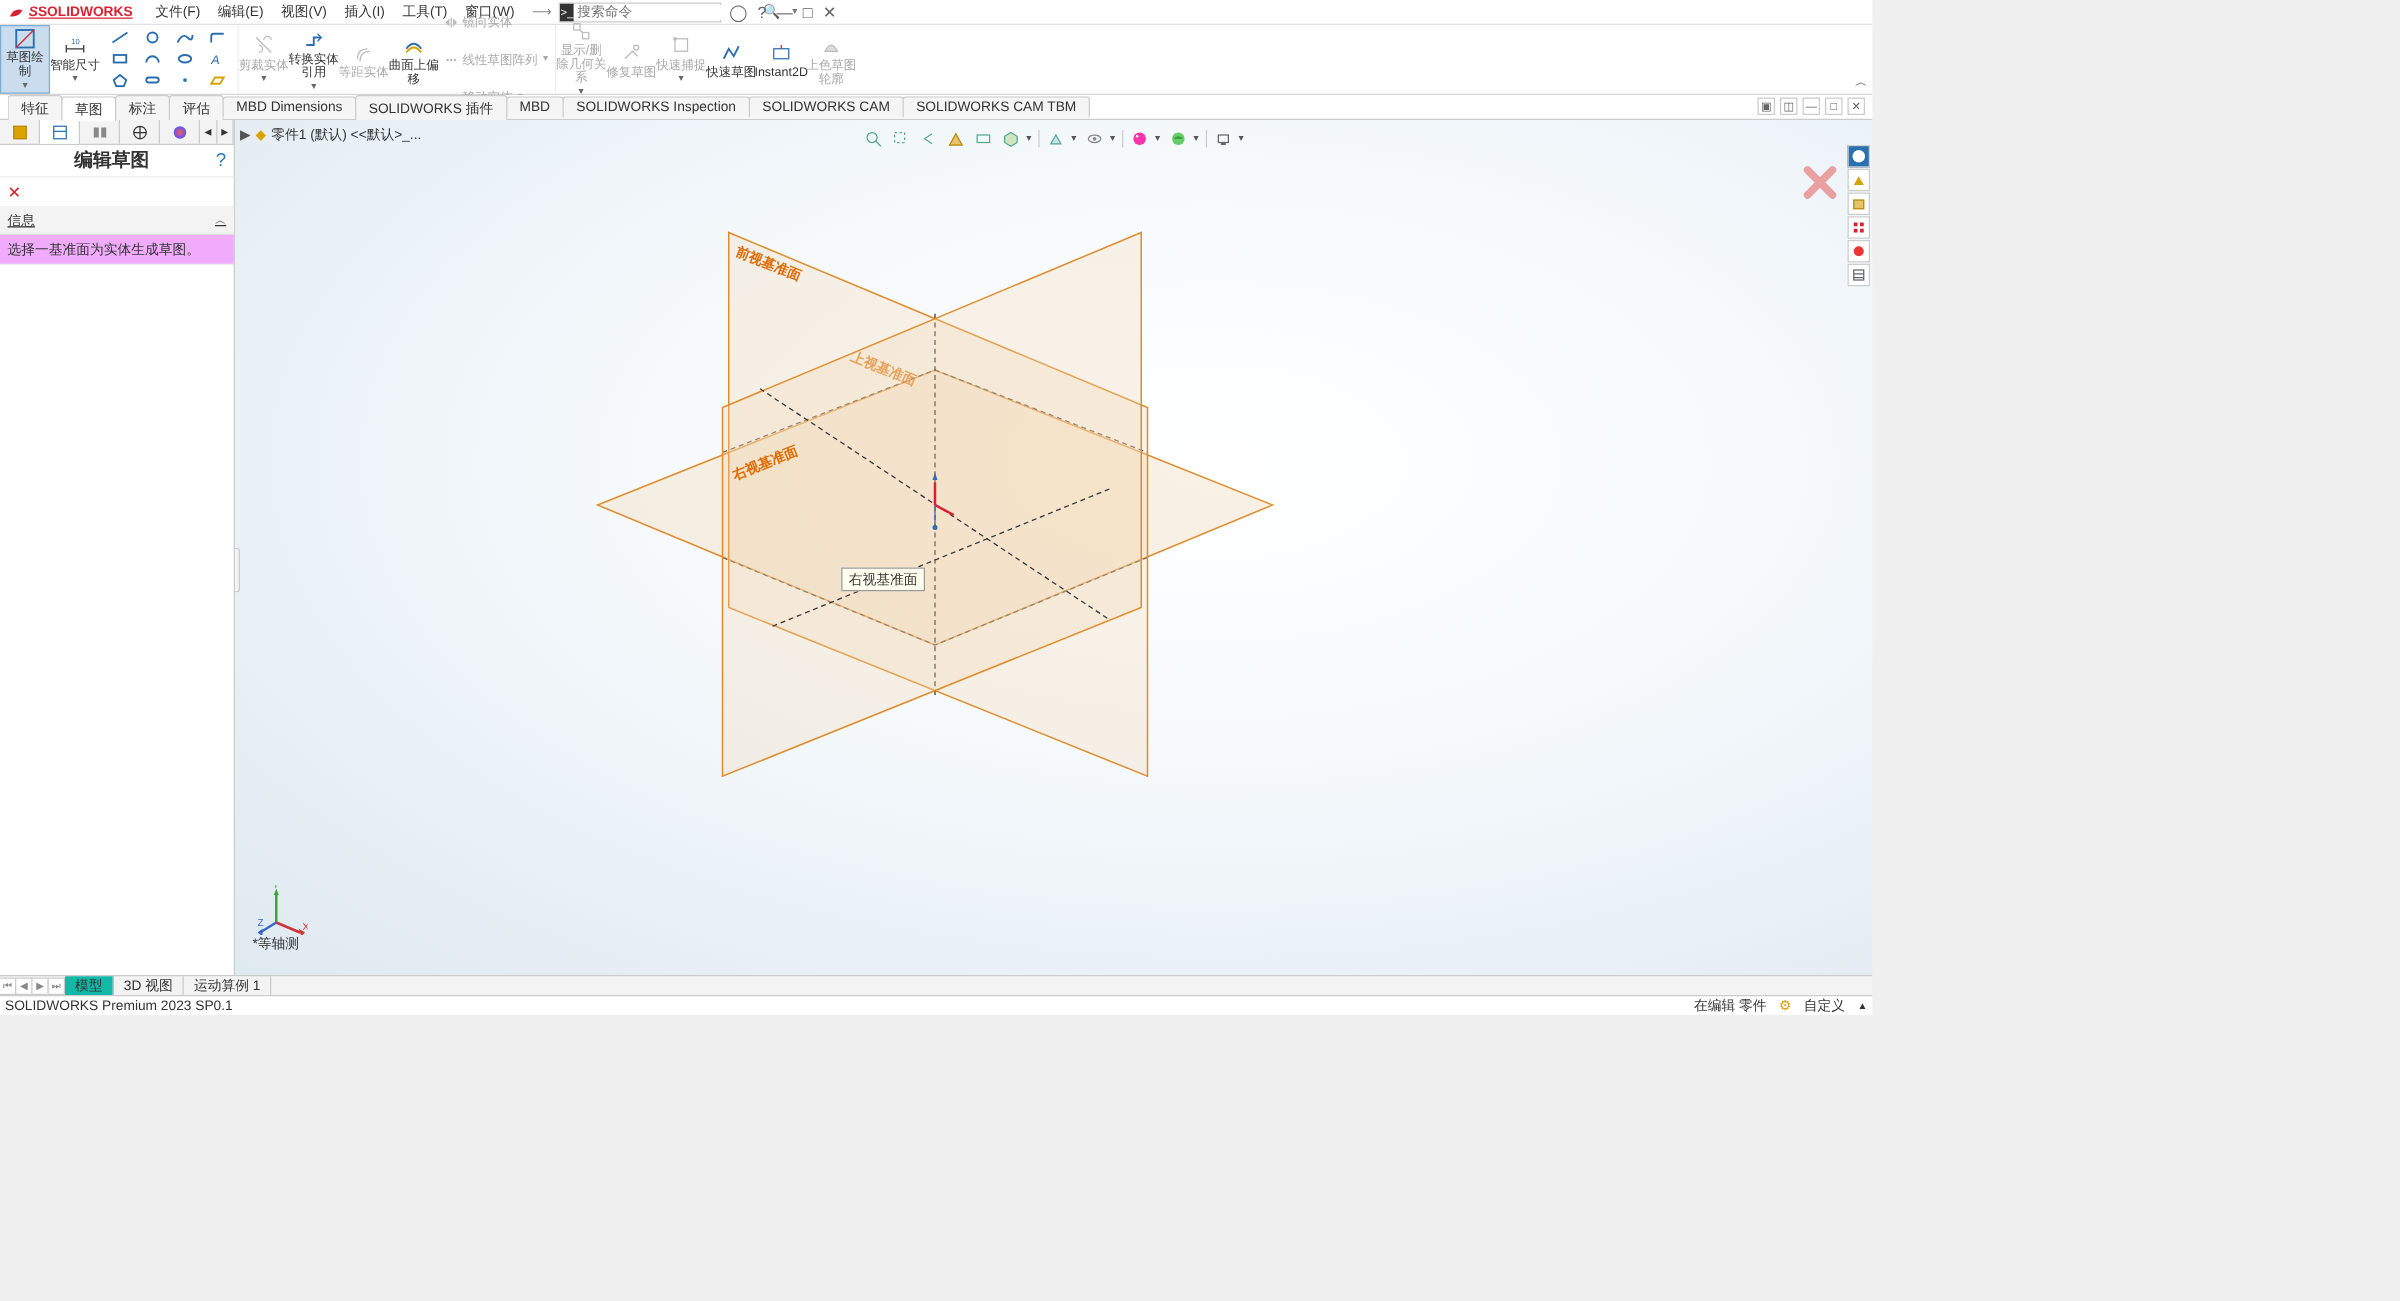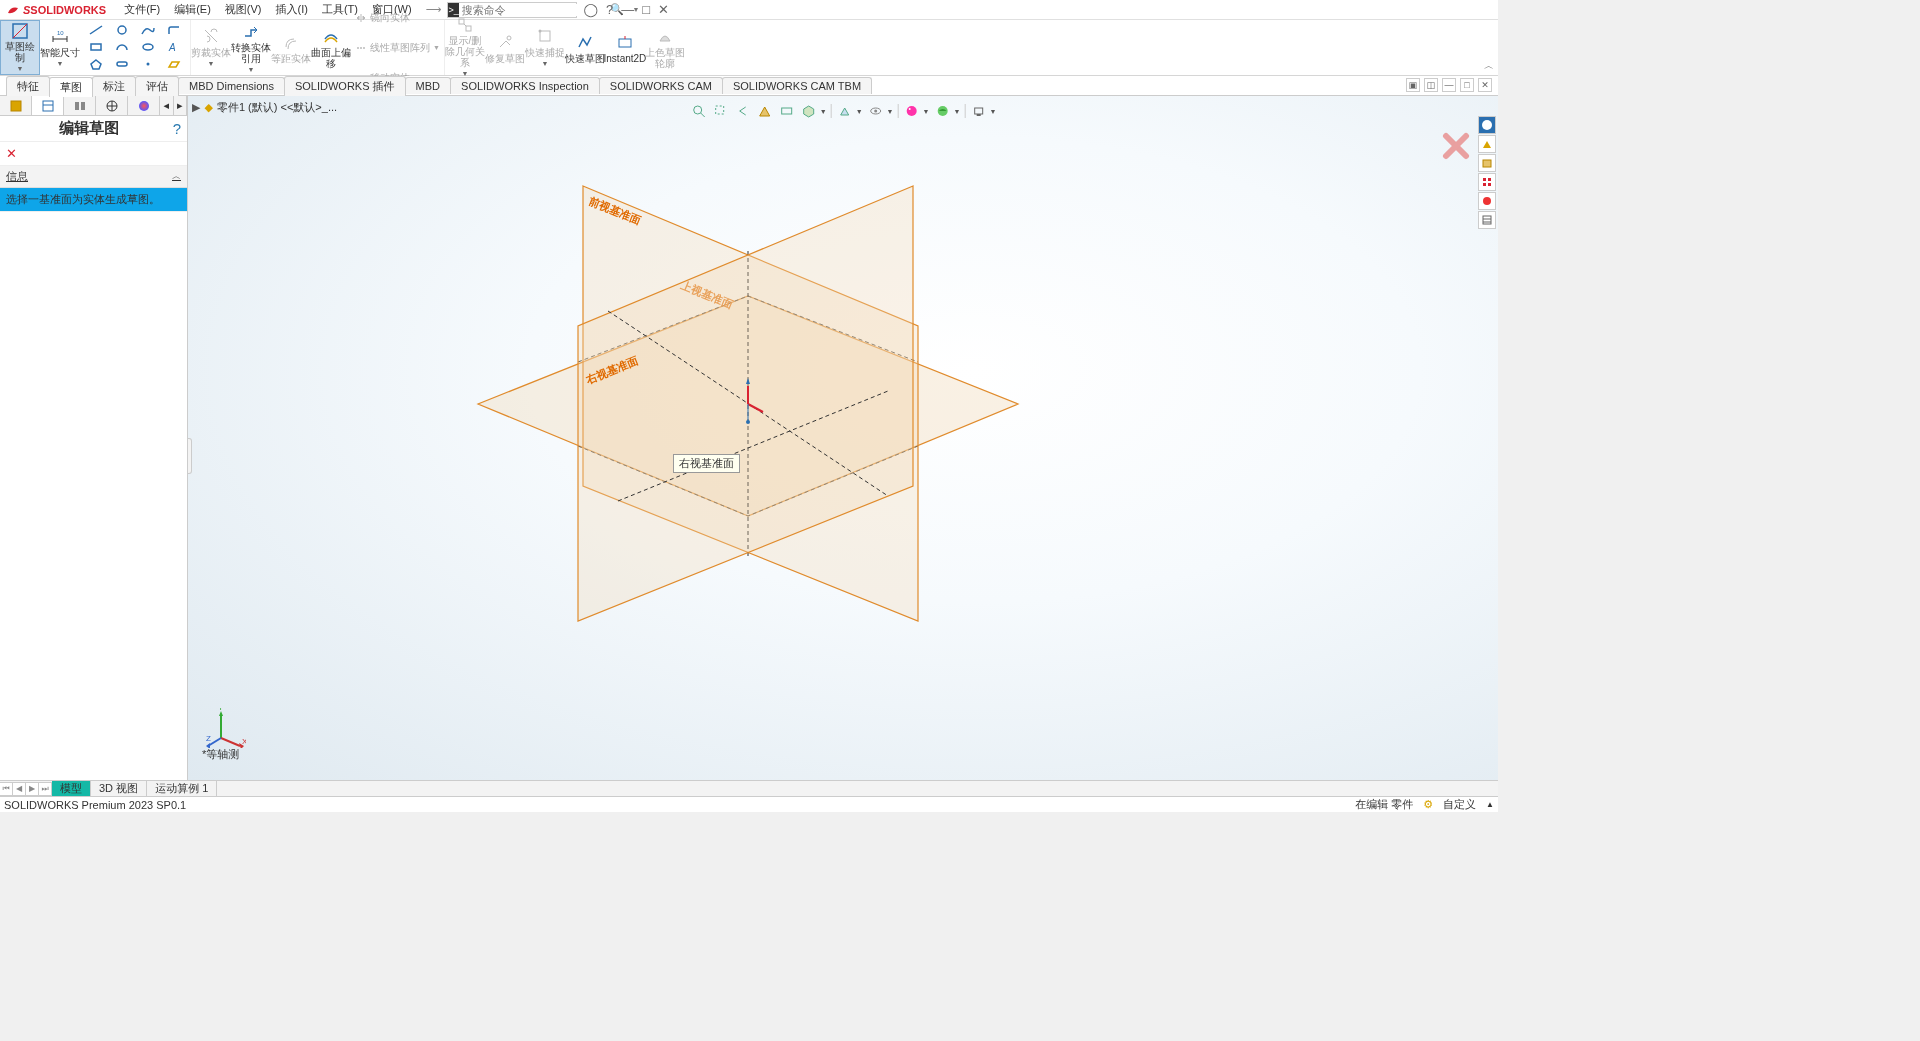--- a/index.html
+++ b/index.html
@@ -7,7 +7,7 @@
 
 
 .titlebar { height: 20px; background: #fff; display: flex; align-items: center; border-bottom: 1px solid #e0e0e0; }
-.logo { display: flex; align-items: center; padding: 0 6px; color: #d92231; font-weight: bold; font-size: 11px; }
+.logo { display: flex; align-items: center; padding: 0 6px; color: #d92231; font-weight: bold; font-size: 11px; text-decoration: underline; }
 .logo svg { margin-right: 3px; }
 .menu { display: flex; gap: 2px; margin-left: 6px; align-items: center; }
 .menu-item { padding: 2px 6px; cursor: pointer; font-size: 11px; }

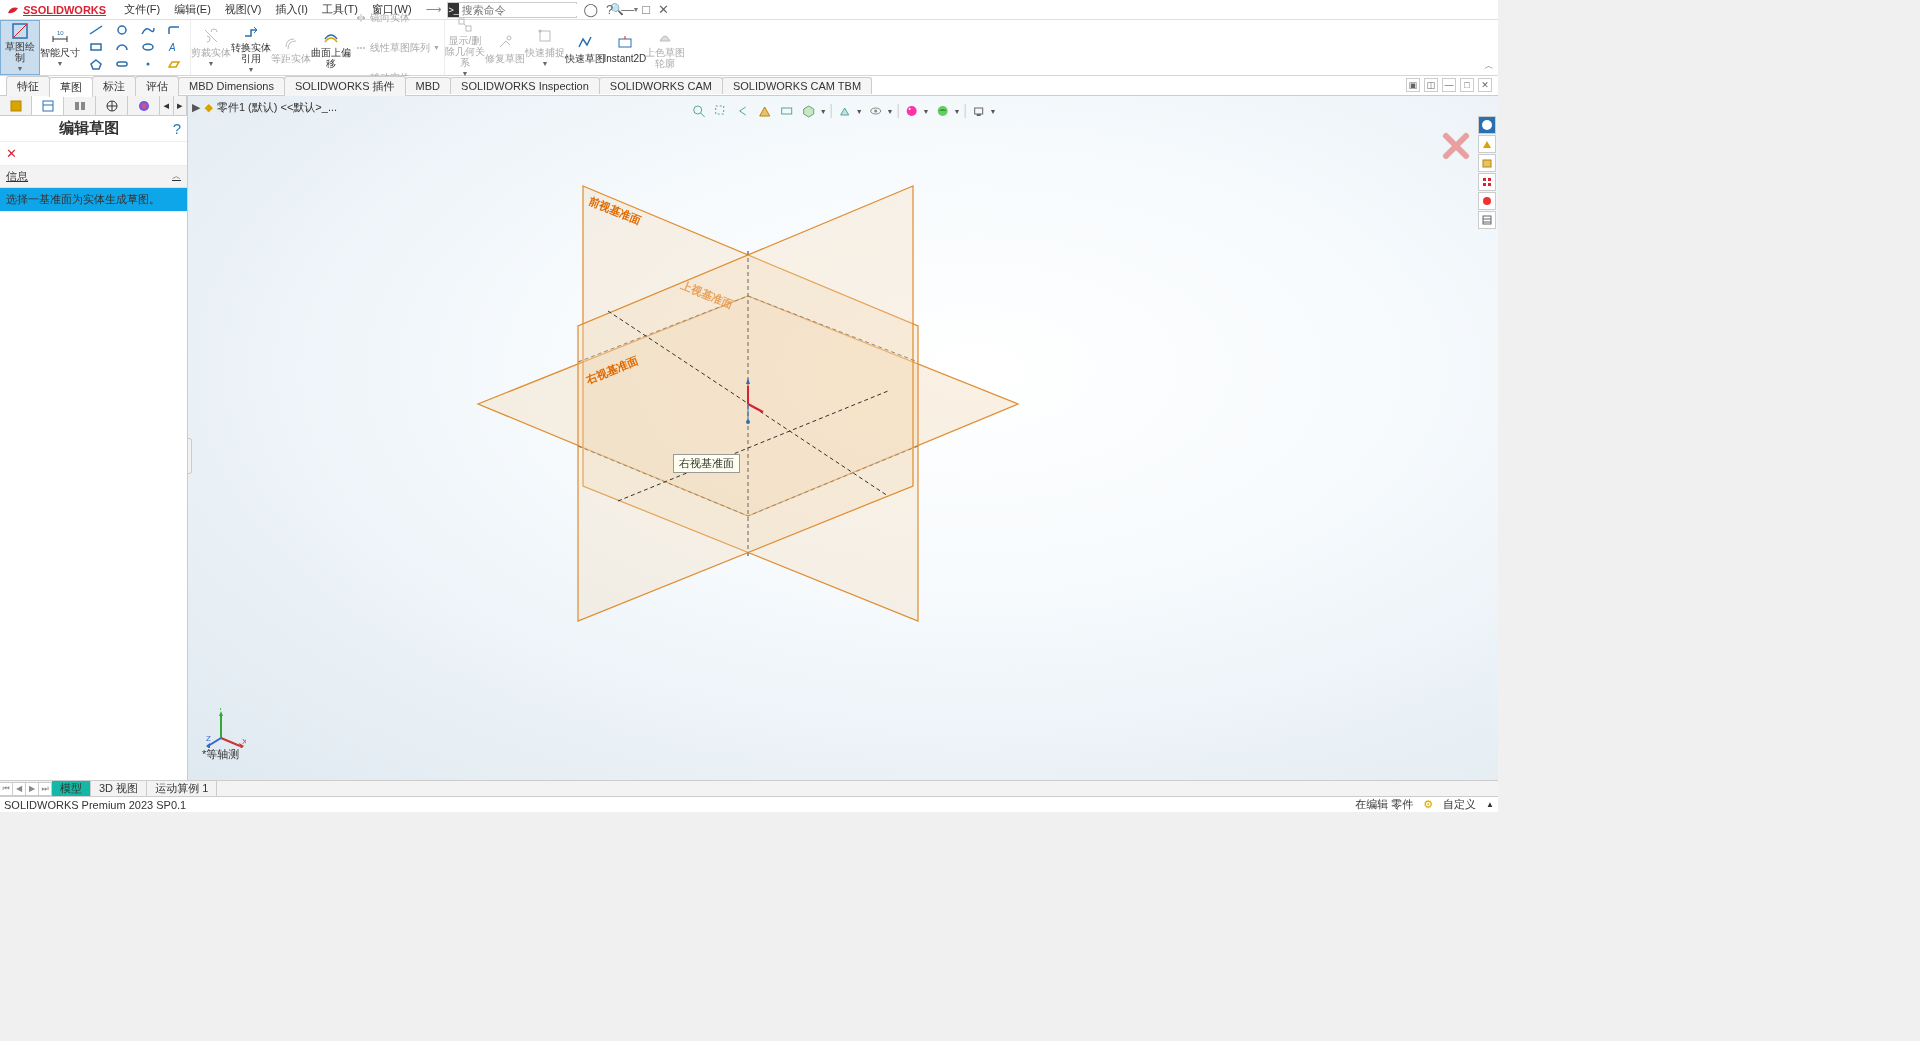--- a/index.html
+++ b/index.html
@@ -49,7 +49,7 @@
 .pm-close { padding:4px 6px; color:#d92231; font-size:13px; cursor:pointer; border-bottom:1px solid #eee; }
 .pm-info-head { display:flex; justify-content:space-between; align-items:center; padding:3px 6px; background:#f3f3f3; border-bottom:1px solid #ddd;text-decoration:underline; }
 .pm-info-head .chev { font-size:9px; color:#555; cursor:pointer; }
-.pm-info-body { padding:4px 6px; background:#0ea5e9; color:#333; font-size:11px; border-bottom:1px solid #eee; }
+.pm-info-body { padding:4px 6px; background:#f0abfc; color:#333; font-size:11px; border-bottom:1px solid #eee; }
 
 
 .viewport { flex:1; position:relative; background: radial-gradient(ellipse at 60% 40%, #ffffff 0%, #f6fafd 40%, #dfe9f0 100%); overflow:hidden; }

